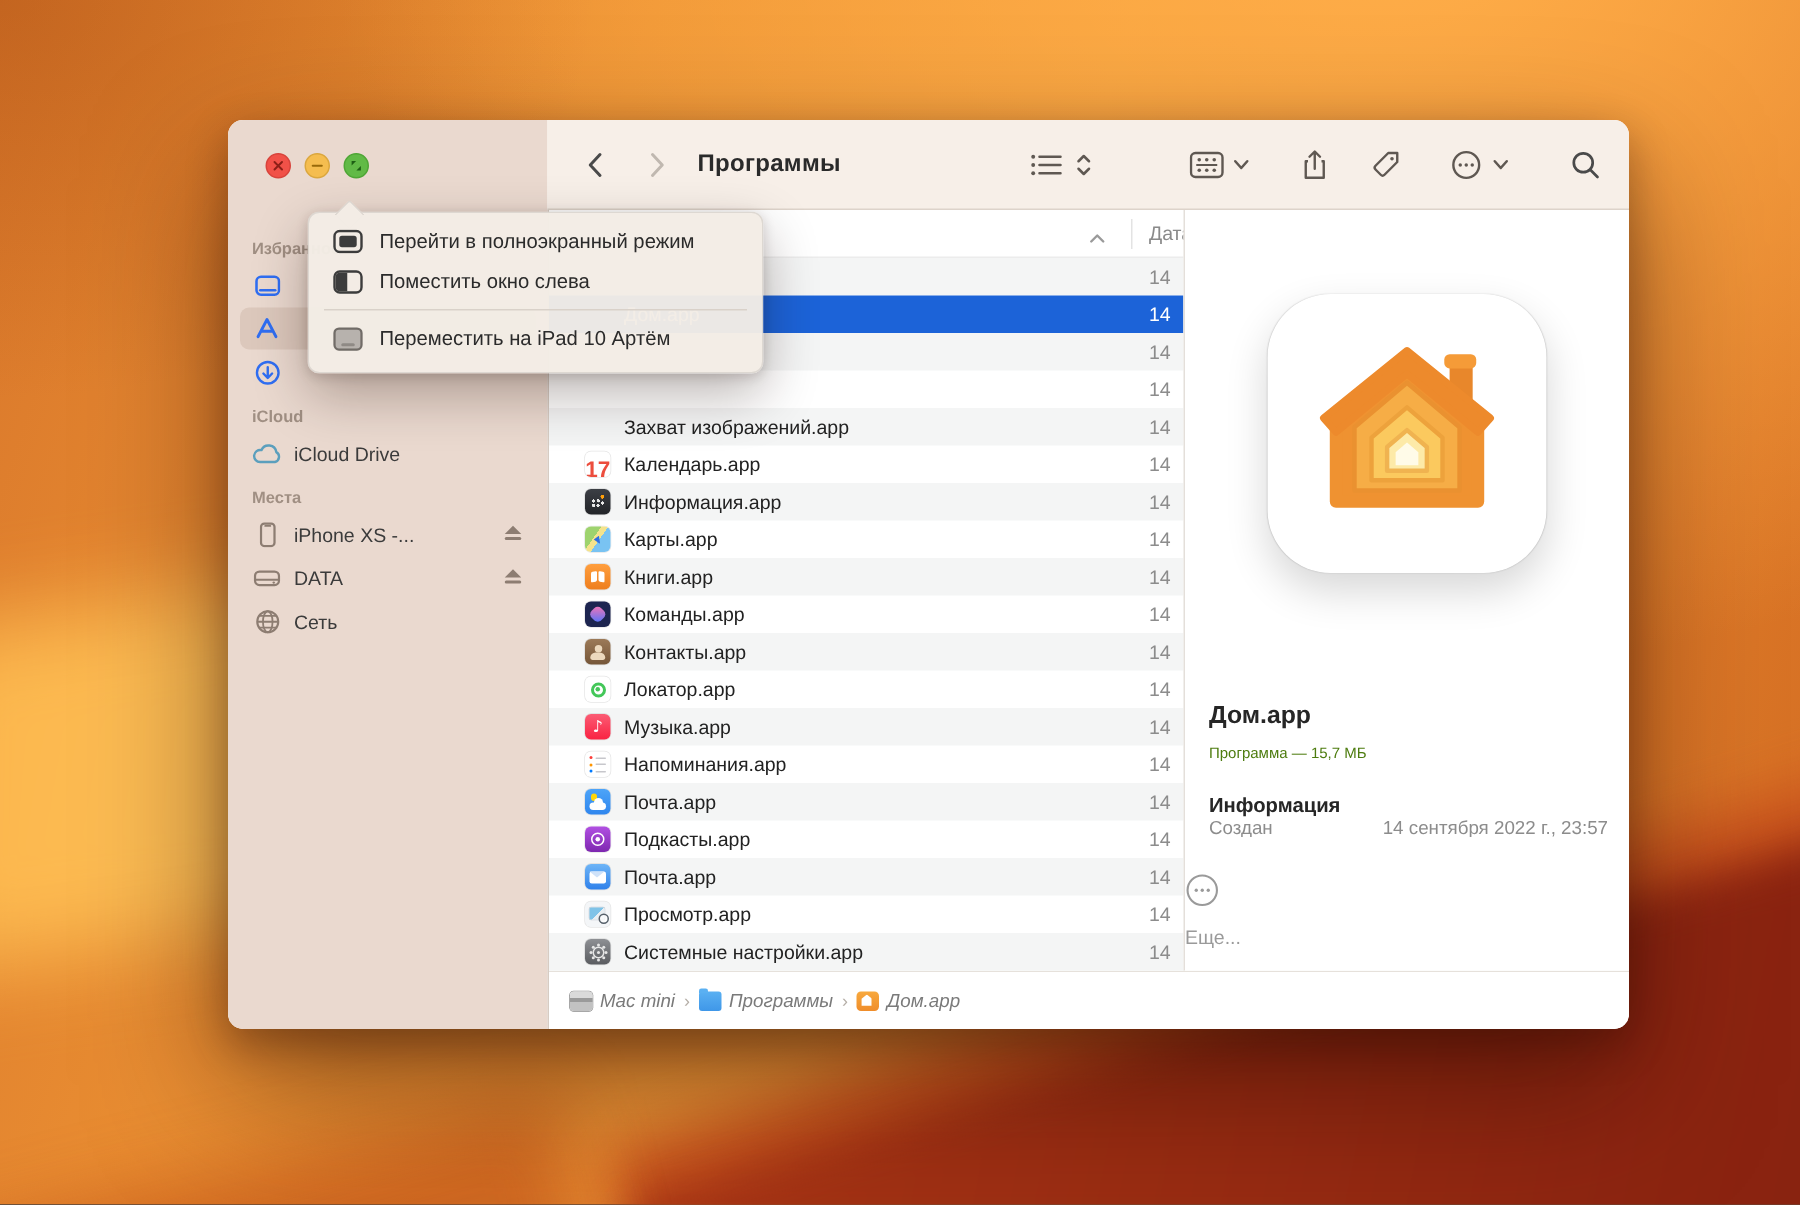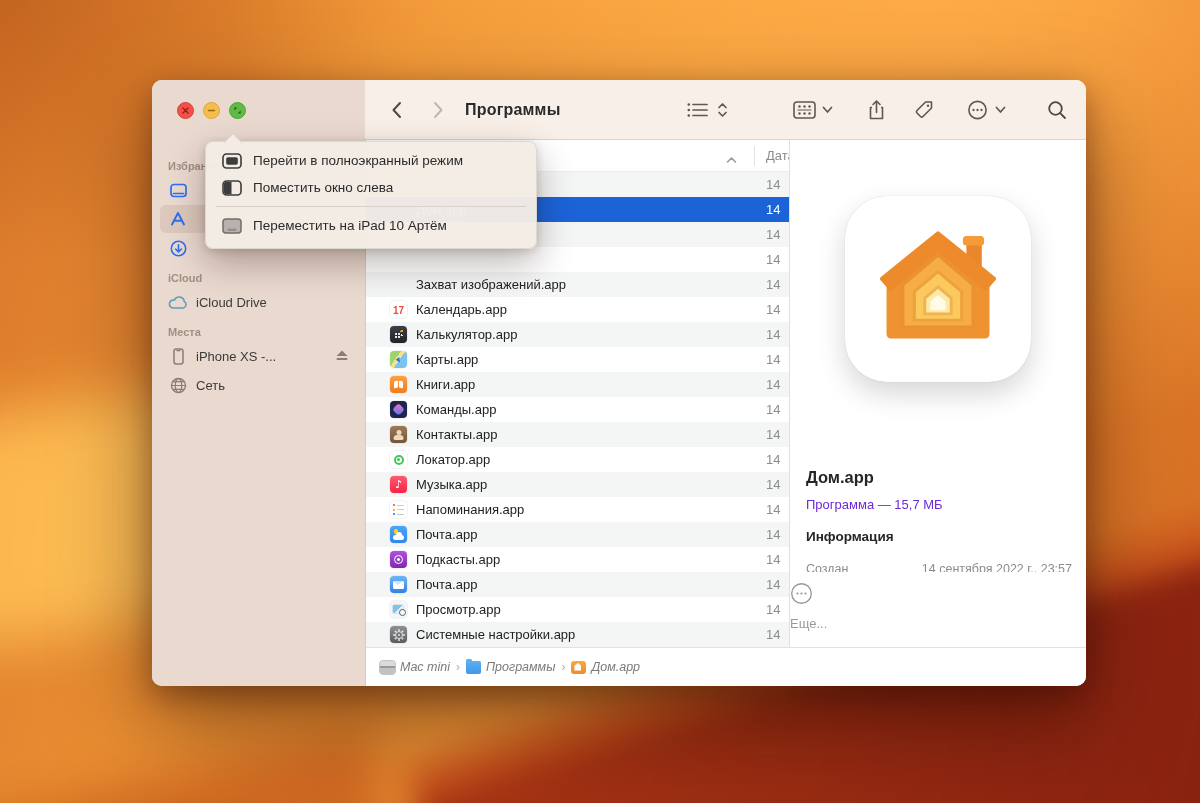--- a/index.html
+++ b/index.html
@@ -150,7 +150,7 @@
     clip-path:polygon(50% 0,100% 38%,100% 100%,0 100%,0 38%);}
 
   
-  .menu{position:absolute;left:205px;top:141px;width:332px;box-sizing:border-box;
+  .menu{position:absolute;left:205px;top:141px;width:304px;box-sizing:border-box;
     background:rgba(243,236,229,.97);border:1px solid rgba(0,0,0,.09);border-radius:8px;
     box-shadow:0 14px 36px rgba(30,10,0,.30),0 2px 8px rgba(30,10,0,.15);
     padding:5px 0 9px;z-index:50;}

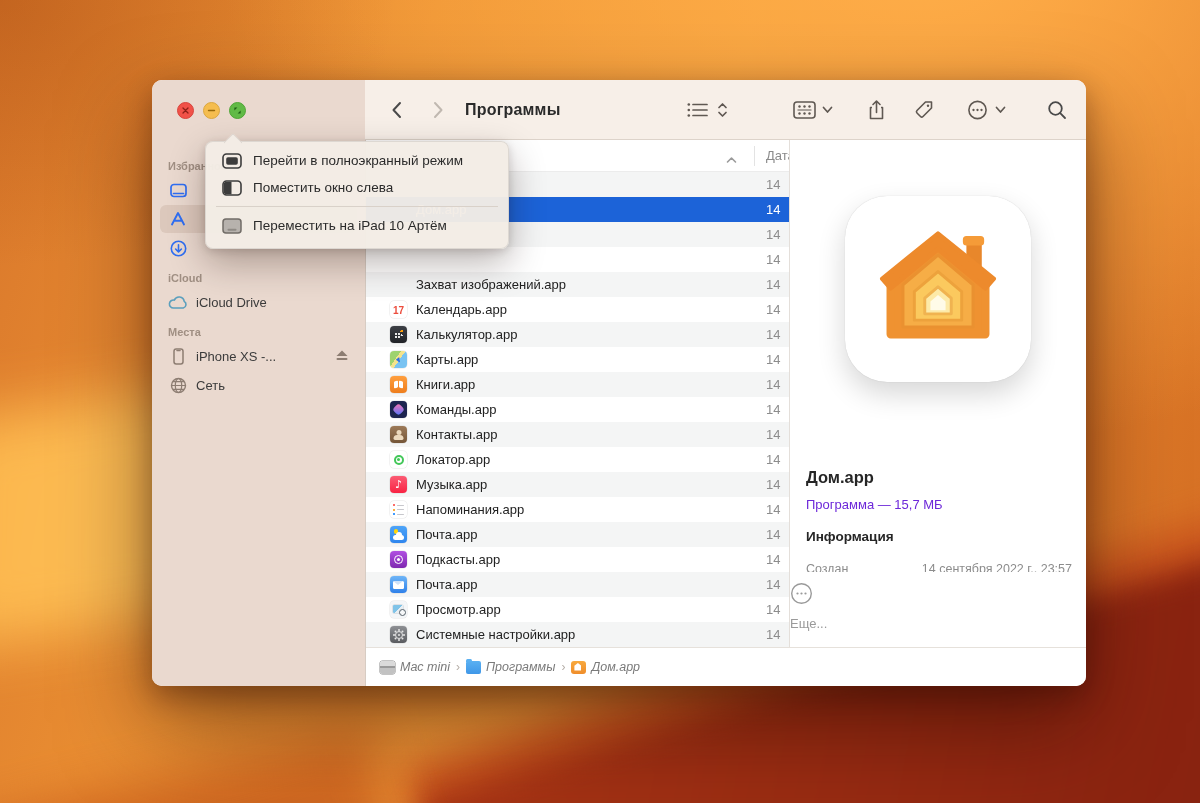--- a/index.html
+++ b/index.html
@@ -75,7 +75,7 @@
   .ai{position:absolute;inset:0;border-radius:4px;box-shadow:0 0 0 .5px rgba(0,0,0,.10);overflow:hidden;}
   .ai i,.ai b{position:absolute;display:block;}
   .ai-calendar{background:#fff;}
-  .ai-calendar b{width:100%;text-align:center;top:4px;font-size:10px;font-weight:bold;color:#ec4d3d;font-style:normal;}
+  .ai-calendar b{width:100%;text-align:center;top:4px;font-size:15px;font-weight:bold;color:#ec4d3d;font-style:normal;}
   .ai-calculator{background:linear-gradient(#3c3f45,#222428);}
   .ai-calculator i{inset:3px;border-radius:2px;background-image:
     radial-gradient(circle 1.3px at 78% 20%, #ff9f0a 95%, transparent),

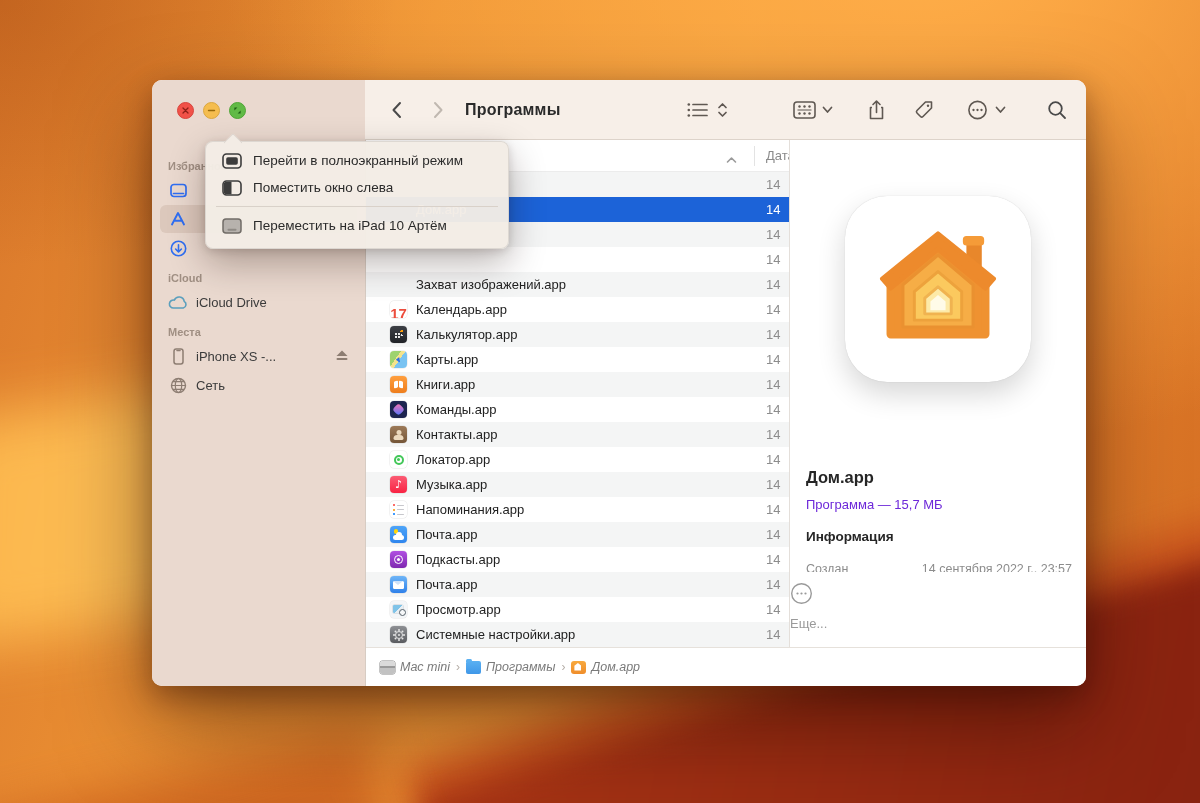--- a/index.html
+++ b/index.html
@@ -398,7 +398,7 @@
                       <i></i>
                     </span>
                   </span>
-                  <span class="rname">Калькулятор.app</span>
+                  <span class="rname">Информация.app</span>
                   <span class="rdate">14</span>
                 </div>
                 <div class="row  ">

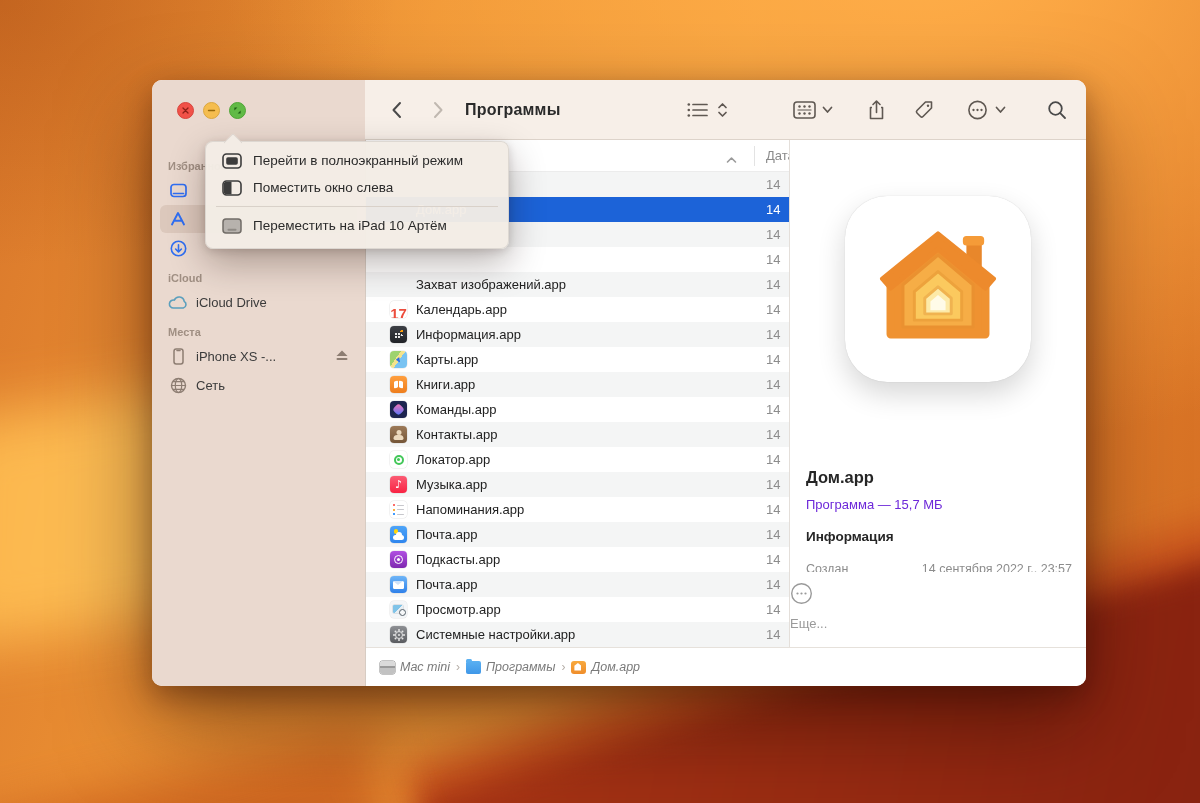--- a/index.html
+++ b/index.html
@@ -336,6 +336,20 @@
           </div>
           <div class="sb-item ">
             <span class="icn place">
+              <svg width="18" height="13" viewBox="0 0 18 13">
+                <rect x="1" y="2" width="16" height="9" rx="3" fill="none" stroke="currentColor" stroke-width="1.5"></rect>
+                <path d="M1.5 7.5 H16.5" stroke="currentColor" stroke-width="1.2"></path>
+                <circle cx="13.5" cy="9.4" r=".8" fill="currentColor"></circle>
+              </svg>
+            </span>
+            <span>DATA</span>
+            <span class="eject"><svg width="14" height="12" viewBox="0 0 14 12">
+                <path d="M7 1.5 L12.5 7 H1.5 Z" fill="currentColor"></path>
+                <rect x="1.5" y="9" width="11" height="2" rx="1" fill="currentColor"></rect>
+              </svg></span>
+          </div>
+          <div class="sb-item ">
+            <span class="icn place">
               <svg width="17" height="17" viewBox="0 0 17 17">
                 <circle cx="8.5" cy="8.5" r="7" fill="none" stroke="currentColor" stroke-width="1.4"></circle>
                 <ellipse cx="8.5" cy="8.5" rx="3.2" ry="7" fill="none" stroke="currentColor" stroke-width="1.2"></ellipse>

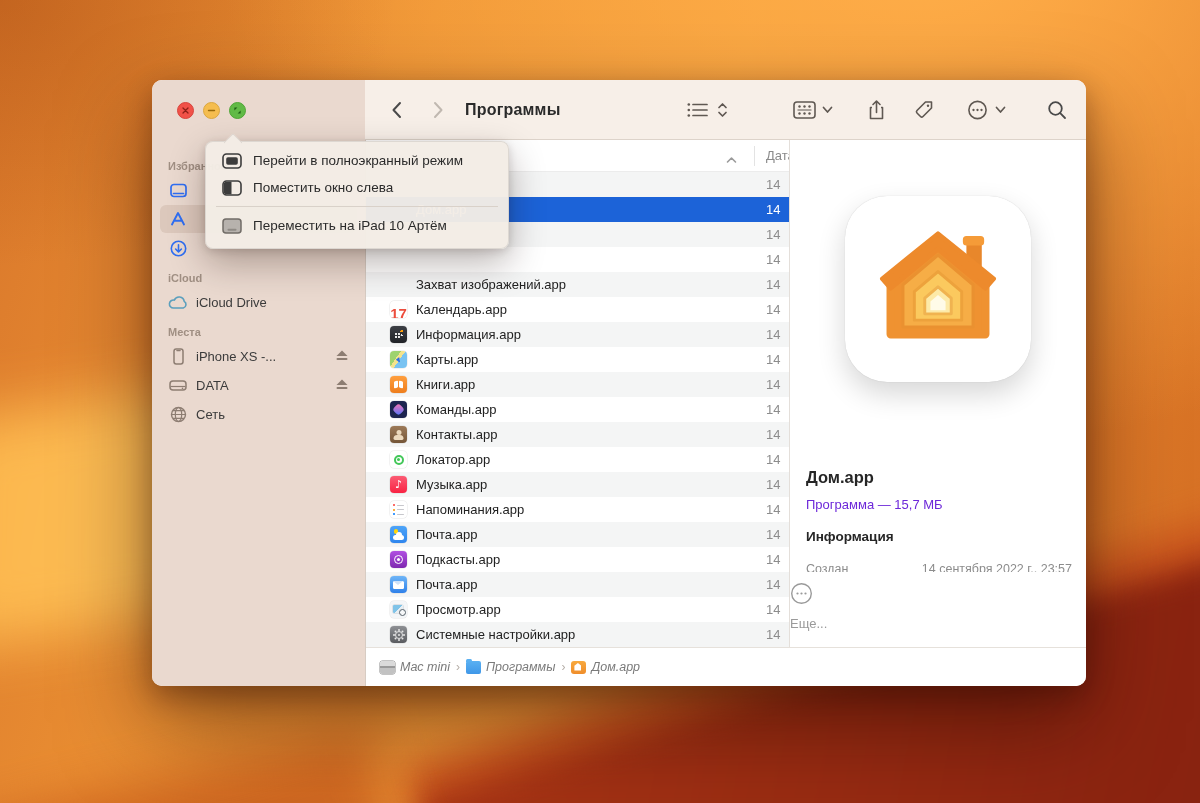--- a/index.html
+++ b/index.html
@@ -128,7 +128,7 @@
     background:#fff;border-radius:42px;box-shadow:0 12px 28px rgba(0,0,0,.16),0 0 1px rgba(0,0,0,.2);
     display:flex;align-items:center;justify-content:center;}
   .pv-title{position:absolute;left:16px;top:328px;font-size:16.5px;font-weight:bold;color:#262626;}
-  .pv-meta{position:absolute;left:16px;top:357px;font-size:13px;color:#6d28d9;}
+  .pv-meta{position:absolute;left:16px;top:357px;font-size:10px;color:#4d7c0f;}
   .pv-info{position:absolute;left:16px;top:389px;font-size:13.5px;font-weight:bold;color:#262626;}
   .pv-cliprow{position:absolute;left:16px;right:14px;top:417px;height:18px;overflow:hidden;text-decoration:underline;}
   .pv-cliprow .inner{display:flex;justify-content:space-between;font-size:12.5px;color:#8c8c8c;line-height:25px;white-space:nowrap;}

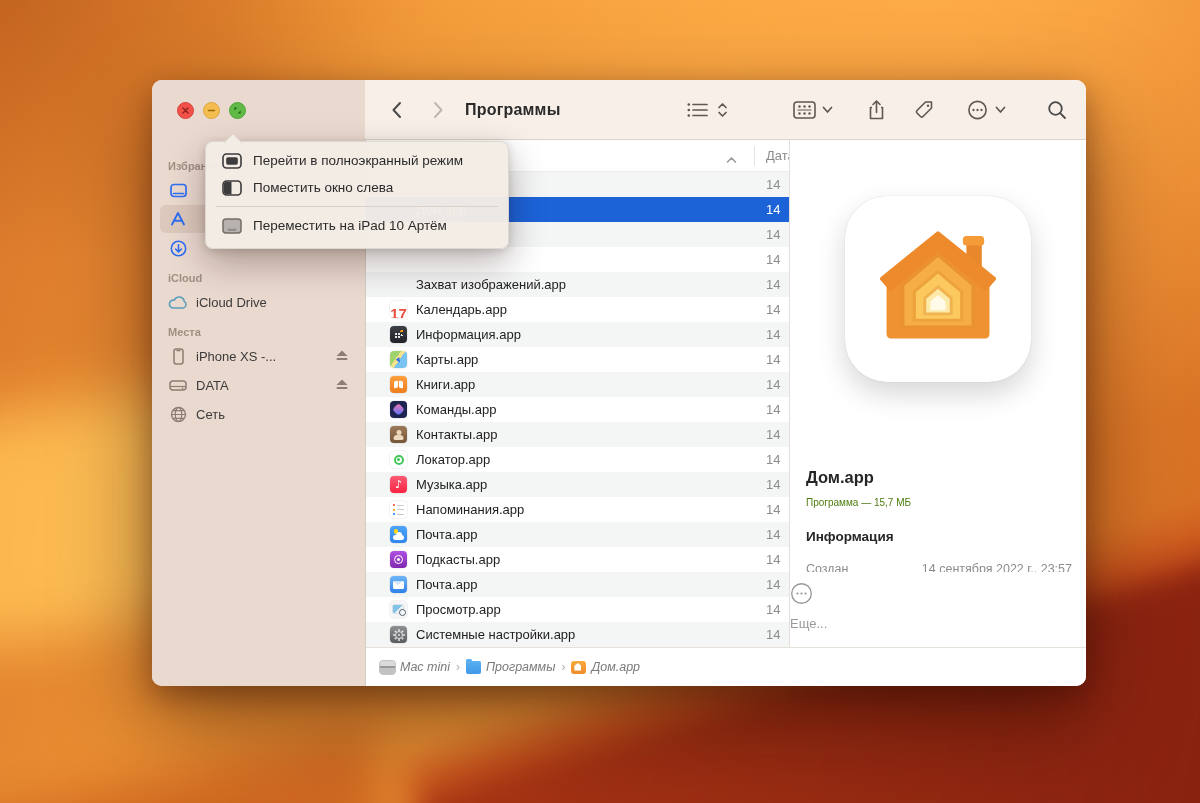--- a/index.html
+++ b/index.html
@@ -130,7 +130,7 @@
   .pv-title{position:absolute;left:16px;top:328px;font-size:16.5px;font-weight:bold;color:#262626;}
   .pv-meta{position:absolute;left:16px;top:357px;font-size:10px;color:#4d7c0f;}
   .pv-info{position:absolute;left:16px;top:389px;font-size:13.5px;font-weight:bold;color:#262626;}
-  .pv-cliprow{position:absolute;left:16px;right:14px;top:417px;height:18px;overflow:hidden;text-decoration:underline;}
+  .pv-cliprow{position:absolute;left:16px;right:14px;top:400px;height:18px;overflow:hidden;}
   .pv-cliprow .inner{display:flex;justify-content:space-between;font-size:12.5px;color:#8c8c8c;line-height:25px;white-space:nowrap;}
   .pv-overlay{position:absolute;left:0;right:0;top:432px;bottom:0;background:#fff;text-align:left;}
   .pv-more-icon{display:inline-block;margin-top:10px;color:#9a9a9a;}

